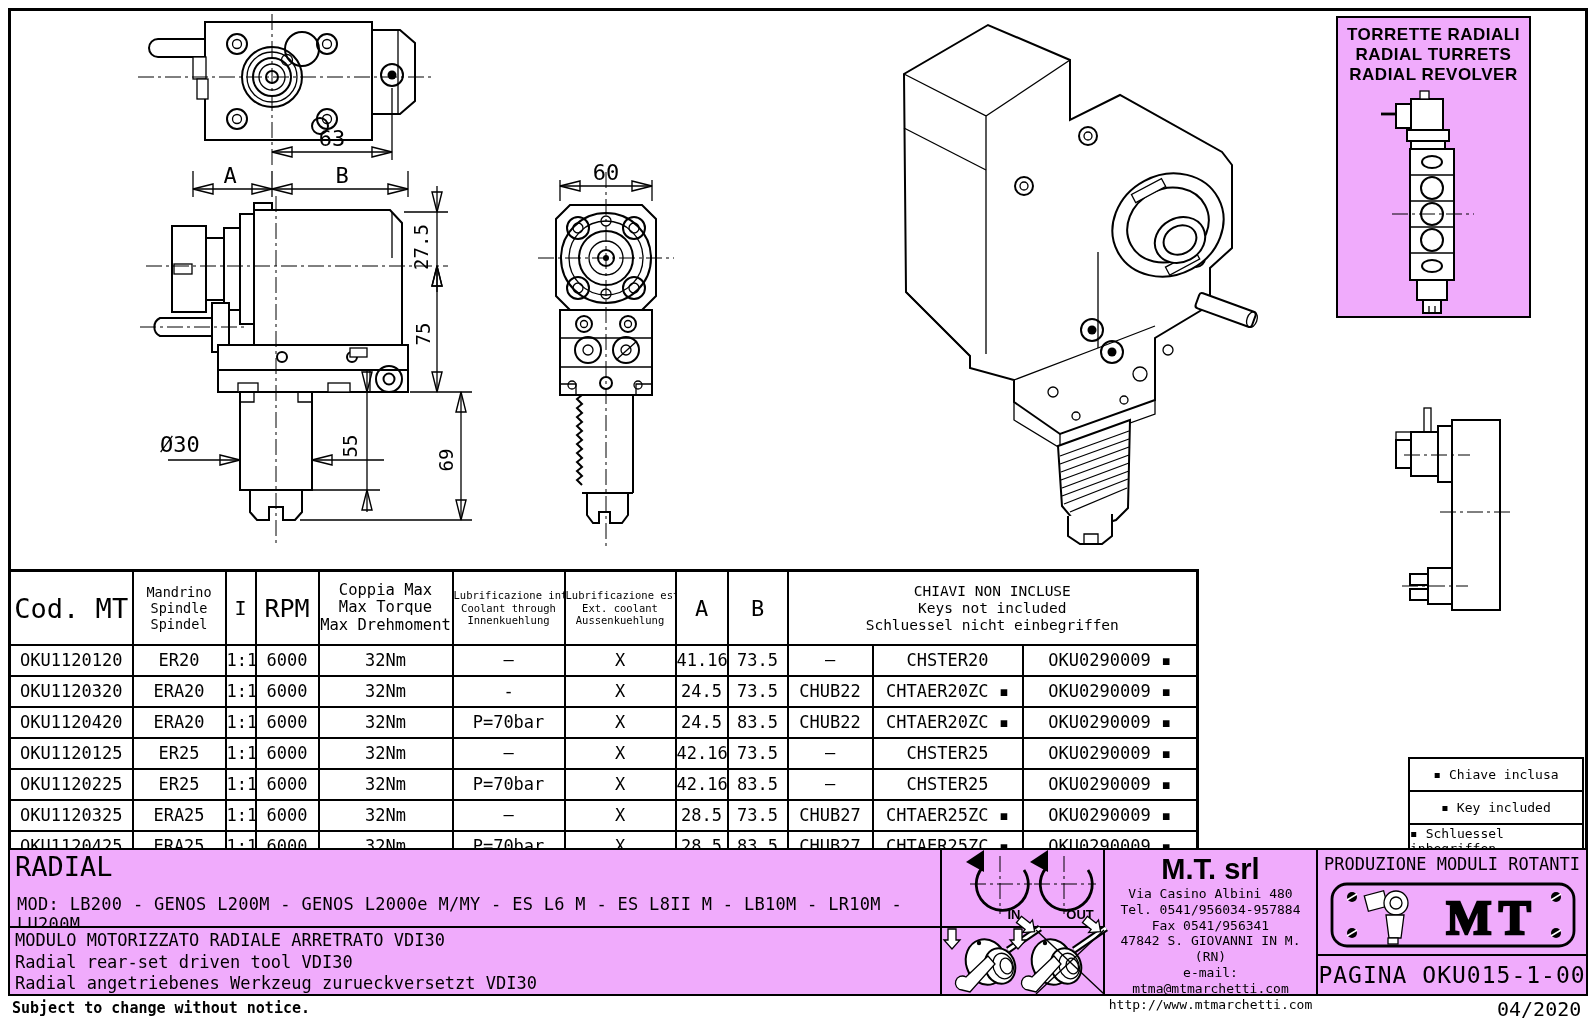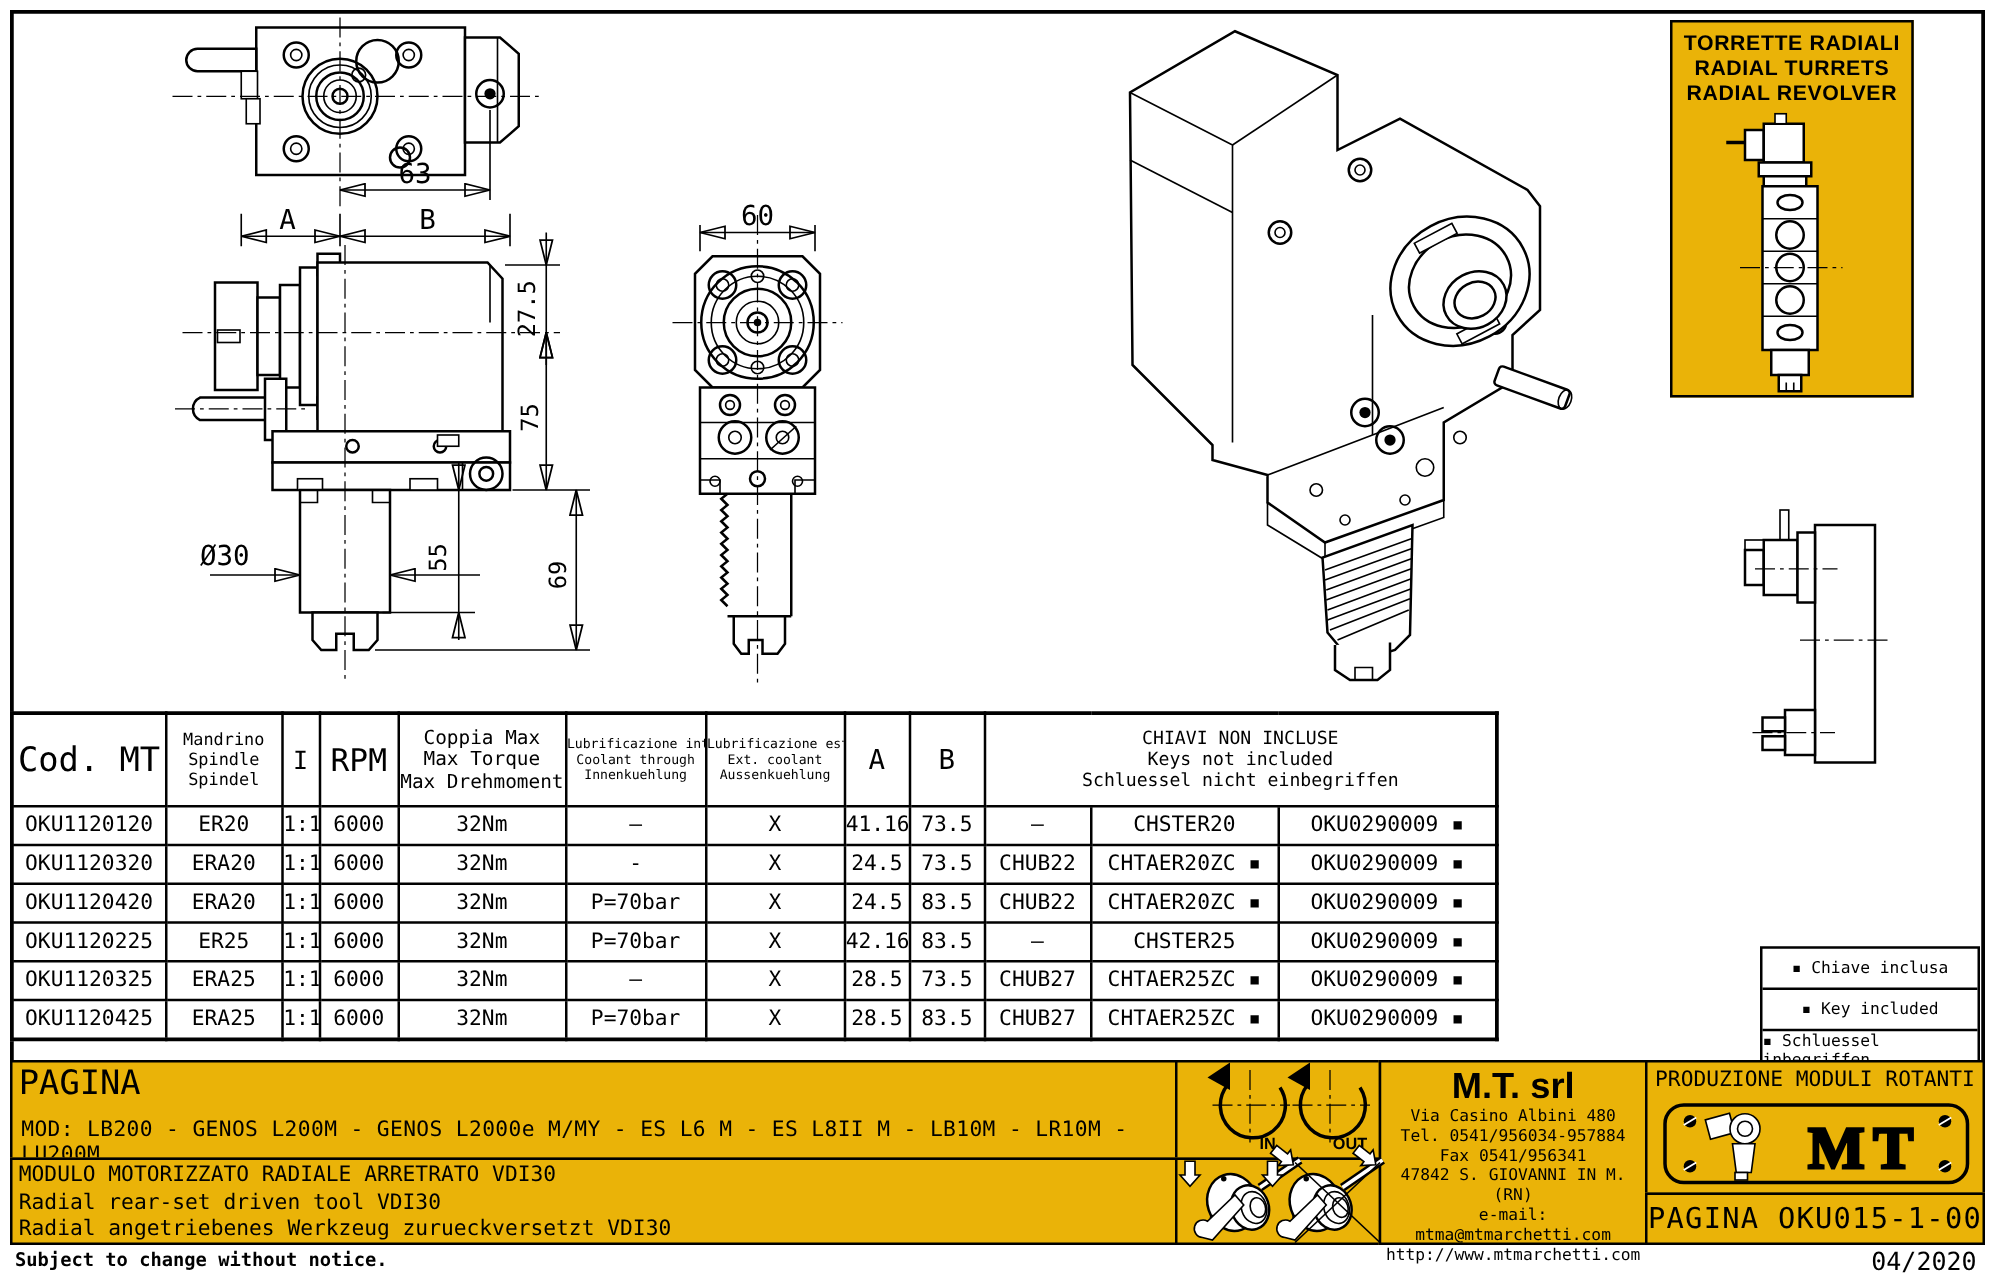--- a/index.html
+++ b/index.html
@@ -6,7 +6,7 @@
   #sheet{position:relative;width:1596px;height:1024px;background:#fff;overflow:hidden;
          font-family:"DejaVu Sans Mono",monospace;color:#000;}
   #frame{position:absolute;left:8px;top:8px;width:1580px;height:988px;border:3px solid #000;box-sizing:border-box;}
-  .box{position:absolute;border:2px solid #000;background:#eab308;box-sizing:border-box;}
+  .box{position:absolute;border:2px solid #000;background:#f0abfc;box-sizing:border-box;}
 
   
   .tbox-title{padding-top:7px;text-align:center;font:bold 17px "Liberation Sans",sans-serif;line-height:20px;letter-spacing:.5px;}

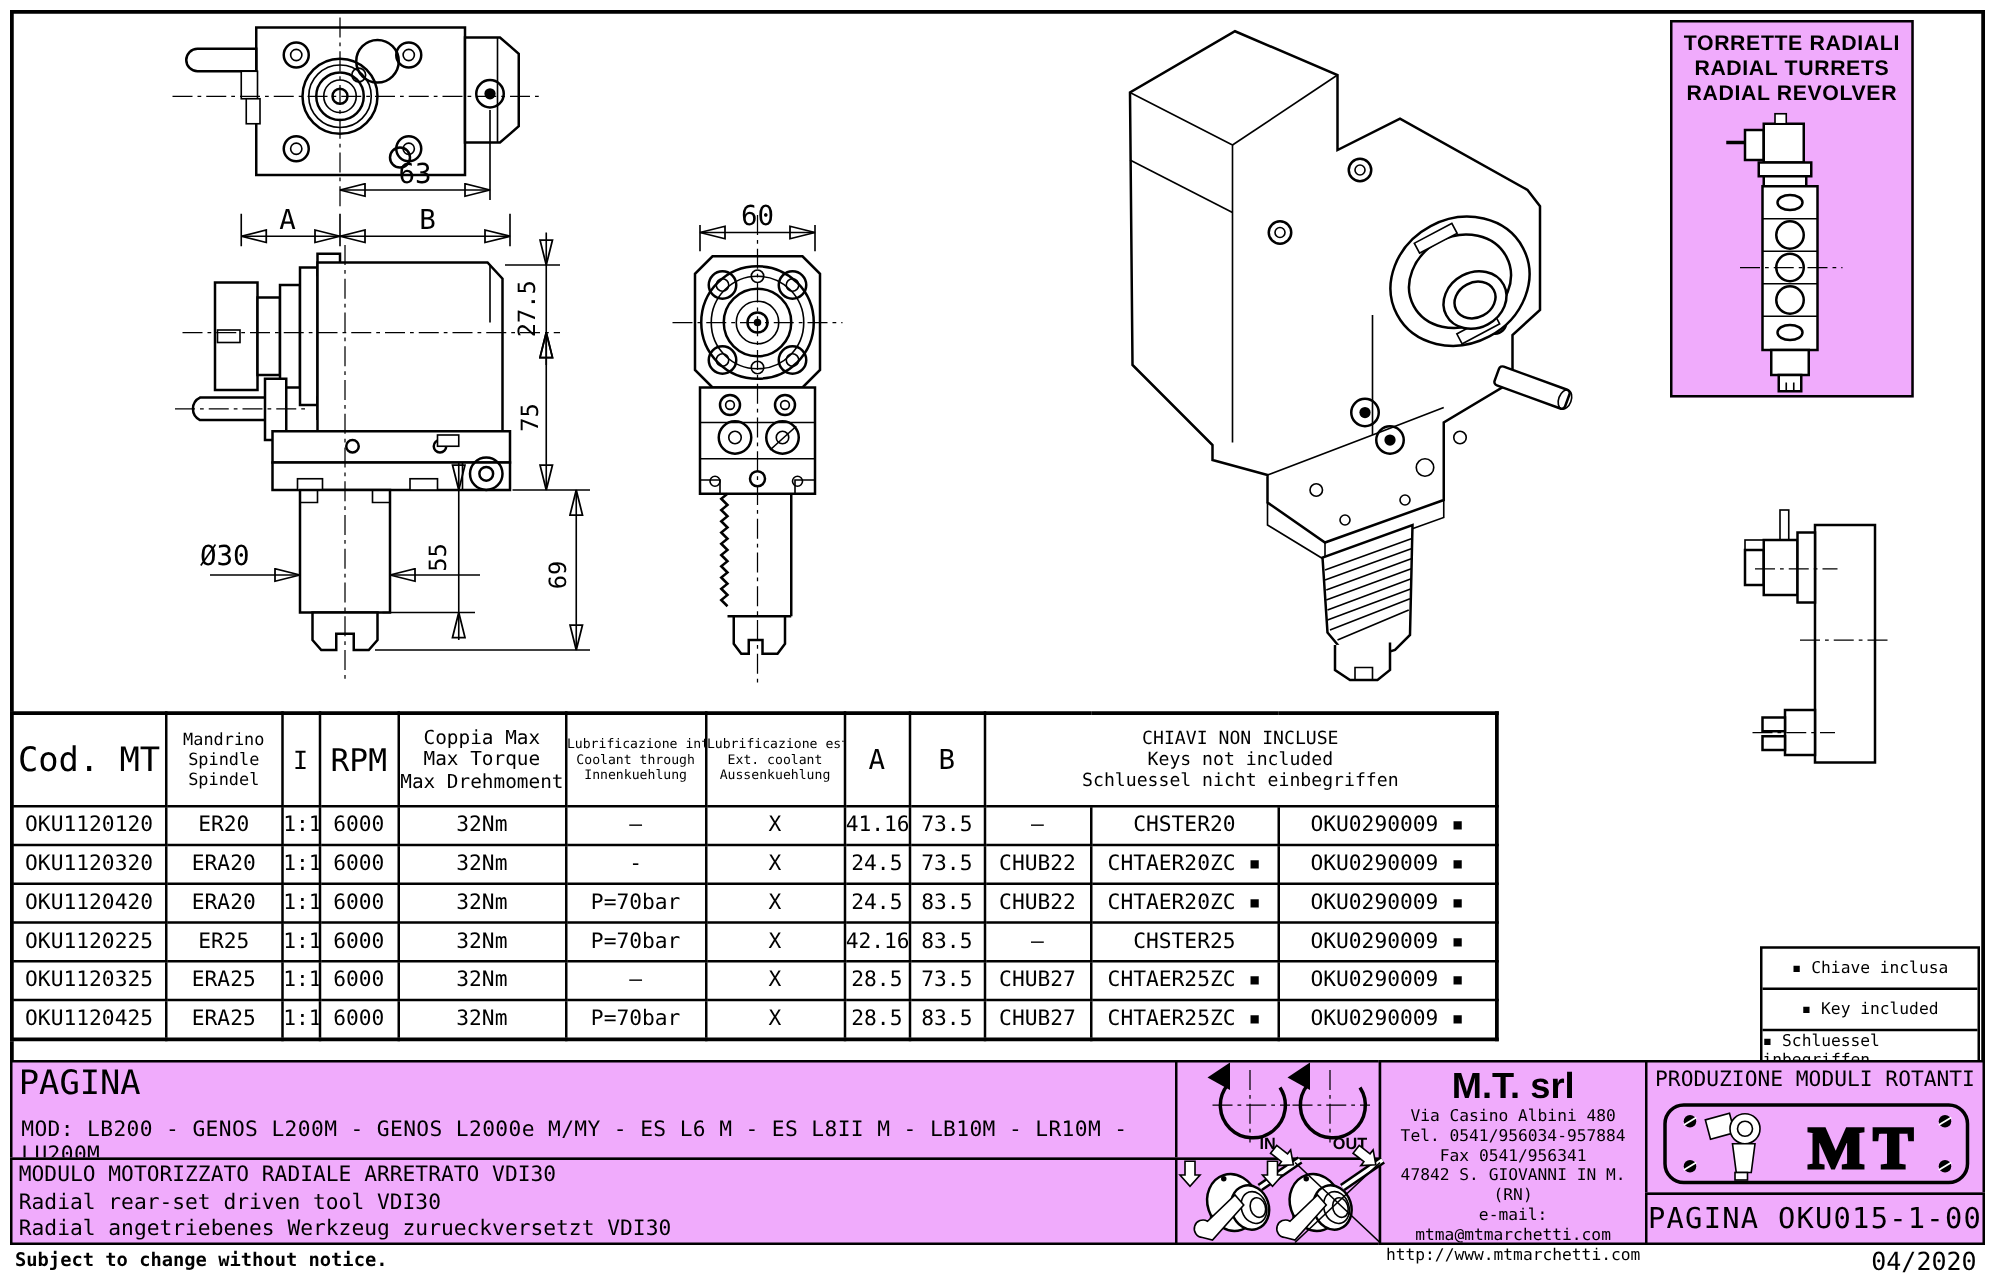--- a/index.html
+++ b/index.html
@@ -171,6 +171,20 @@
             <td class="c11">OKU0290009 ▪</td>
           </tr>
           <tr>
+            <td class="c0">OKU1120125</td>
+            <td class="c1">ER25</td>
+            <td class="c2">1:1</td>
+            <td class="c3">6000</td>
+            <td class="c4">32Nm</td>
+            <td class="c5">–</td>
+            <td class="c6">X</td>
+            <td class="c7">42.16</td>
+            <td class="c8">73.5</td>
+            <td class="c9">–</td>
+            <td class="c10">CHSTER25</td>
+            <td class="c11">OKU0290009 ▪</td>
+          </tr>
+          <tr>
             <td class="c0">OKU1120225</td>
             <td class="c1">ER25</td>
             <td class="c2">1:1</td>

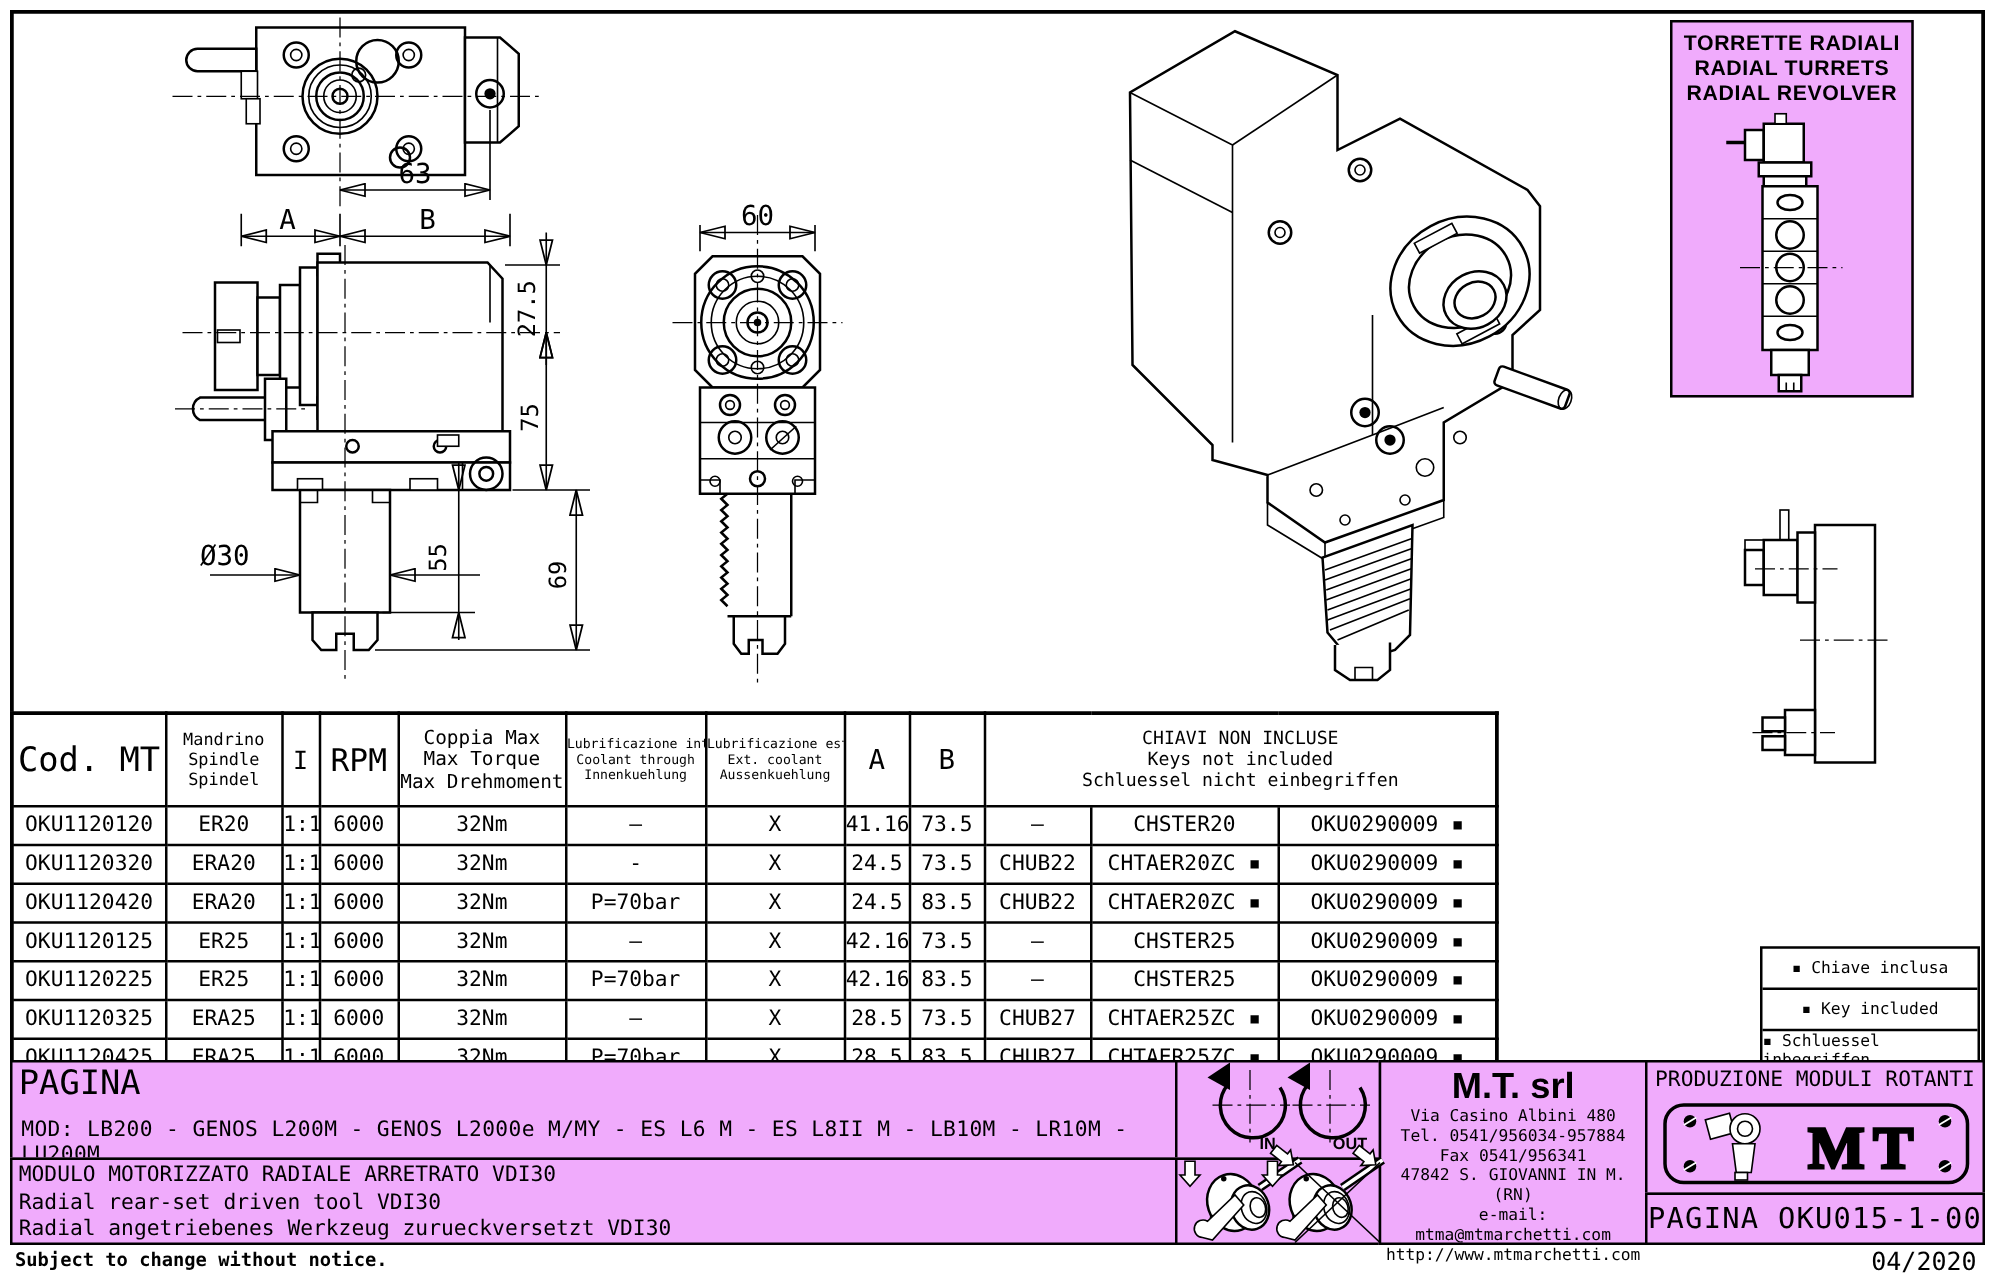--- a/index.html
+++ b/index.html
@@ -231,7 +231,7 @@
   </div>
 
   <div class="box" style="left:8px;top:848px;width:934px;height:80px;">
-    <div class="fo-brand">PAGINA</div>
+    <div class="fo-brand">RADIAL</div>
     <div class="fo-models">MOD: LB200 - GENOS L200M - GENOS L2000e M/MY - ES L6 M - ES L8II M - LB10M - LR10M - LU200M</div>
   </div>
   <div class="box" style="left:8px;top:926px;width:1106px;height:70px;">

